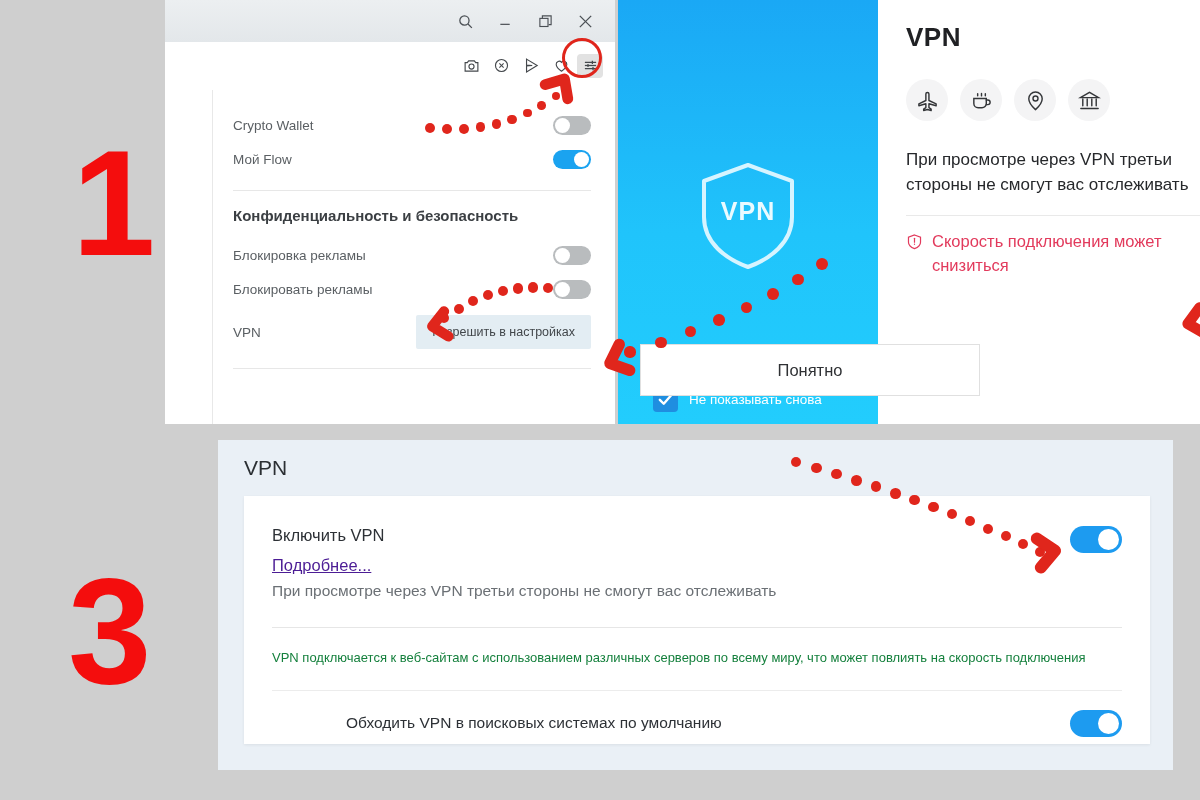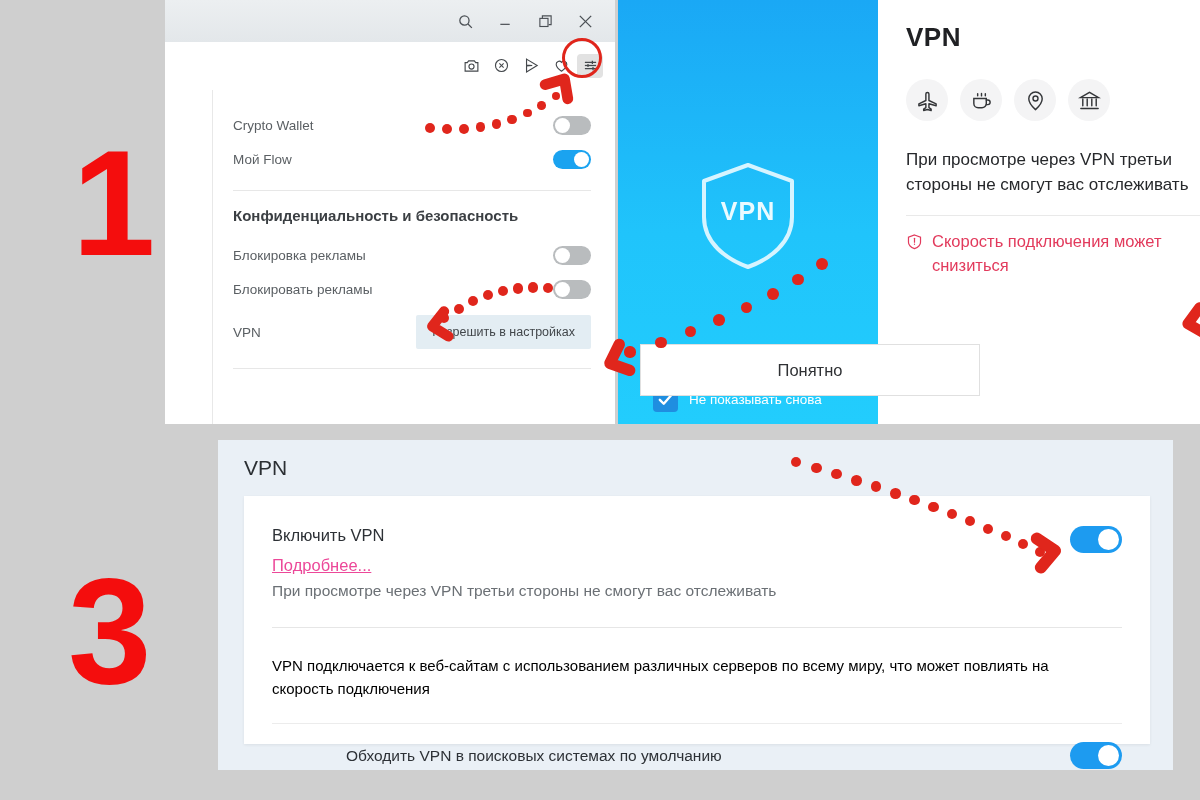--- a/index.html
+++ b/index.html
@@ -129,7 +129,7 @@
   }
   #p3-row1{padding-top:30px;display:flex;align-items:flex-start;justify-content:space-between;}
   #p3-head{font-size:16.5px;color:#2d3136;display:flex;align-items:baseline;gap:11px;flex-direction:column;}
-  #p3-link{color:#ec4899;text-decoration:underline;font-size:16.5px;}
+  #p3-link{color:#4c1d95;text-decoration:underline;font-size:16.5px;}
   #p3-sub{font-size:15.5px;color:#6b7075;margin-top:7px;}
   .tgl-lg{width:52px;height:27px;border-radius:14px;position:relative;flex:none;background:#1d9bf0;}
   .tgl-lg .knob{position:absolute;top:3px;right:3px;width:21px;height:21px;border-radius:50%;background:#fff;}

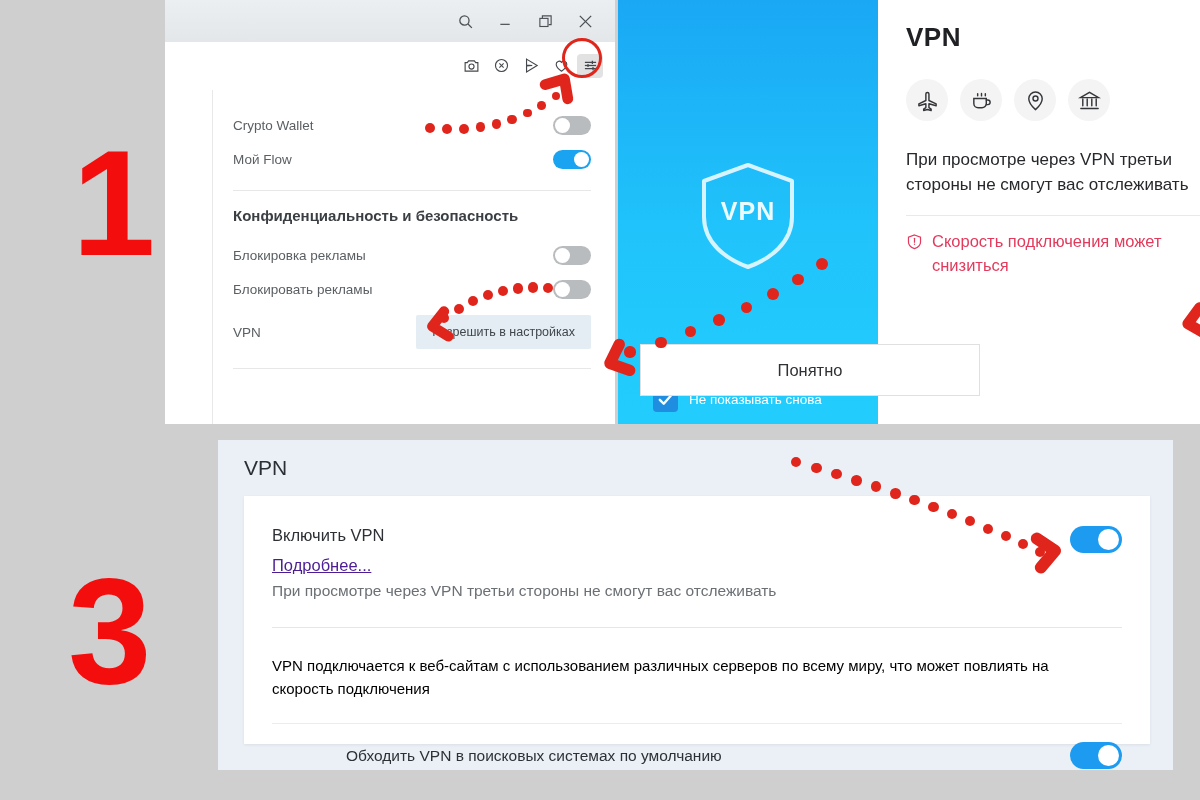--- a/index.html
+++ b/index.html
@@ -135,7 +135,7 @@
   .tgl-lg .knob{position:absolute;top:3px;right:3px;width:21px;height:21px;border-radius:50%;background:#fff;}
   #p3-hr{height:1px;background:#e6e6e6;margin-top:27px;}
   #p3-warn{
-    margin-top:26px;font-size:15px;color:#000000;line-height:1.55;
+    margin-top:20px;font-size:13px;color:#15803d;line-height:1.55;
     max-width:840px;
   }
   #p3-hr2{height:1px;background:#ececec;margin-top:22px;}

